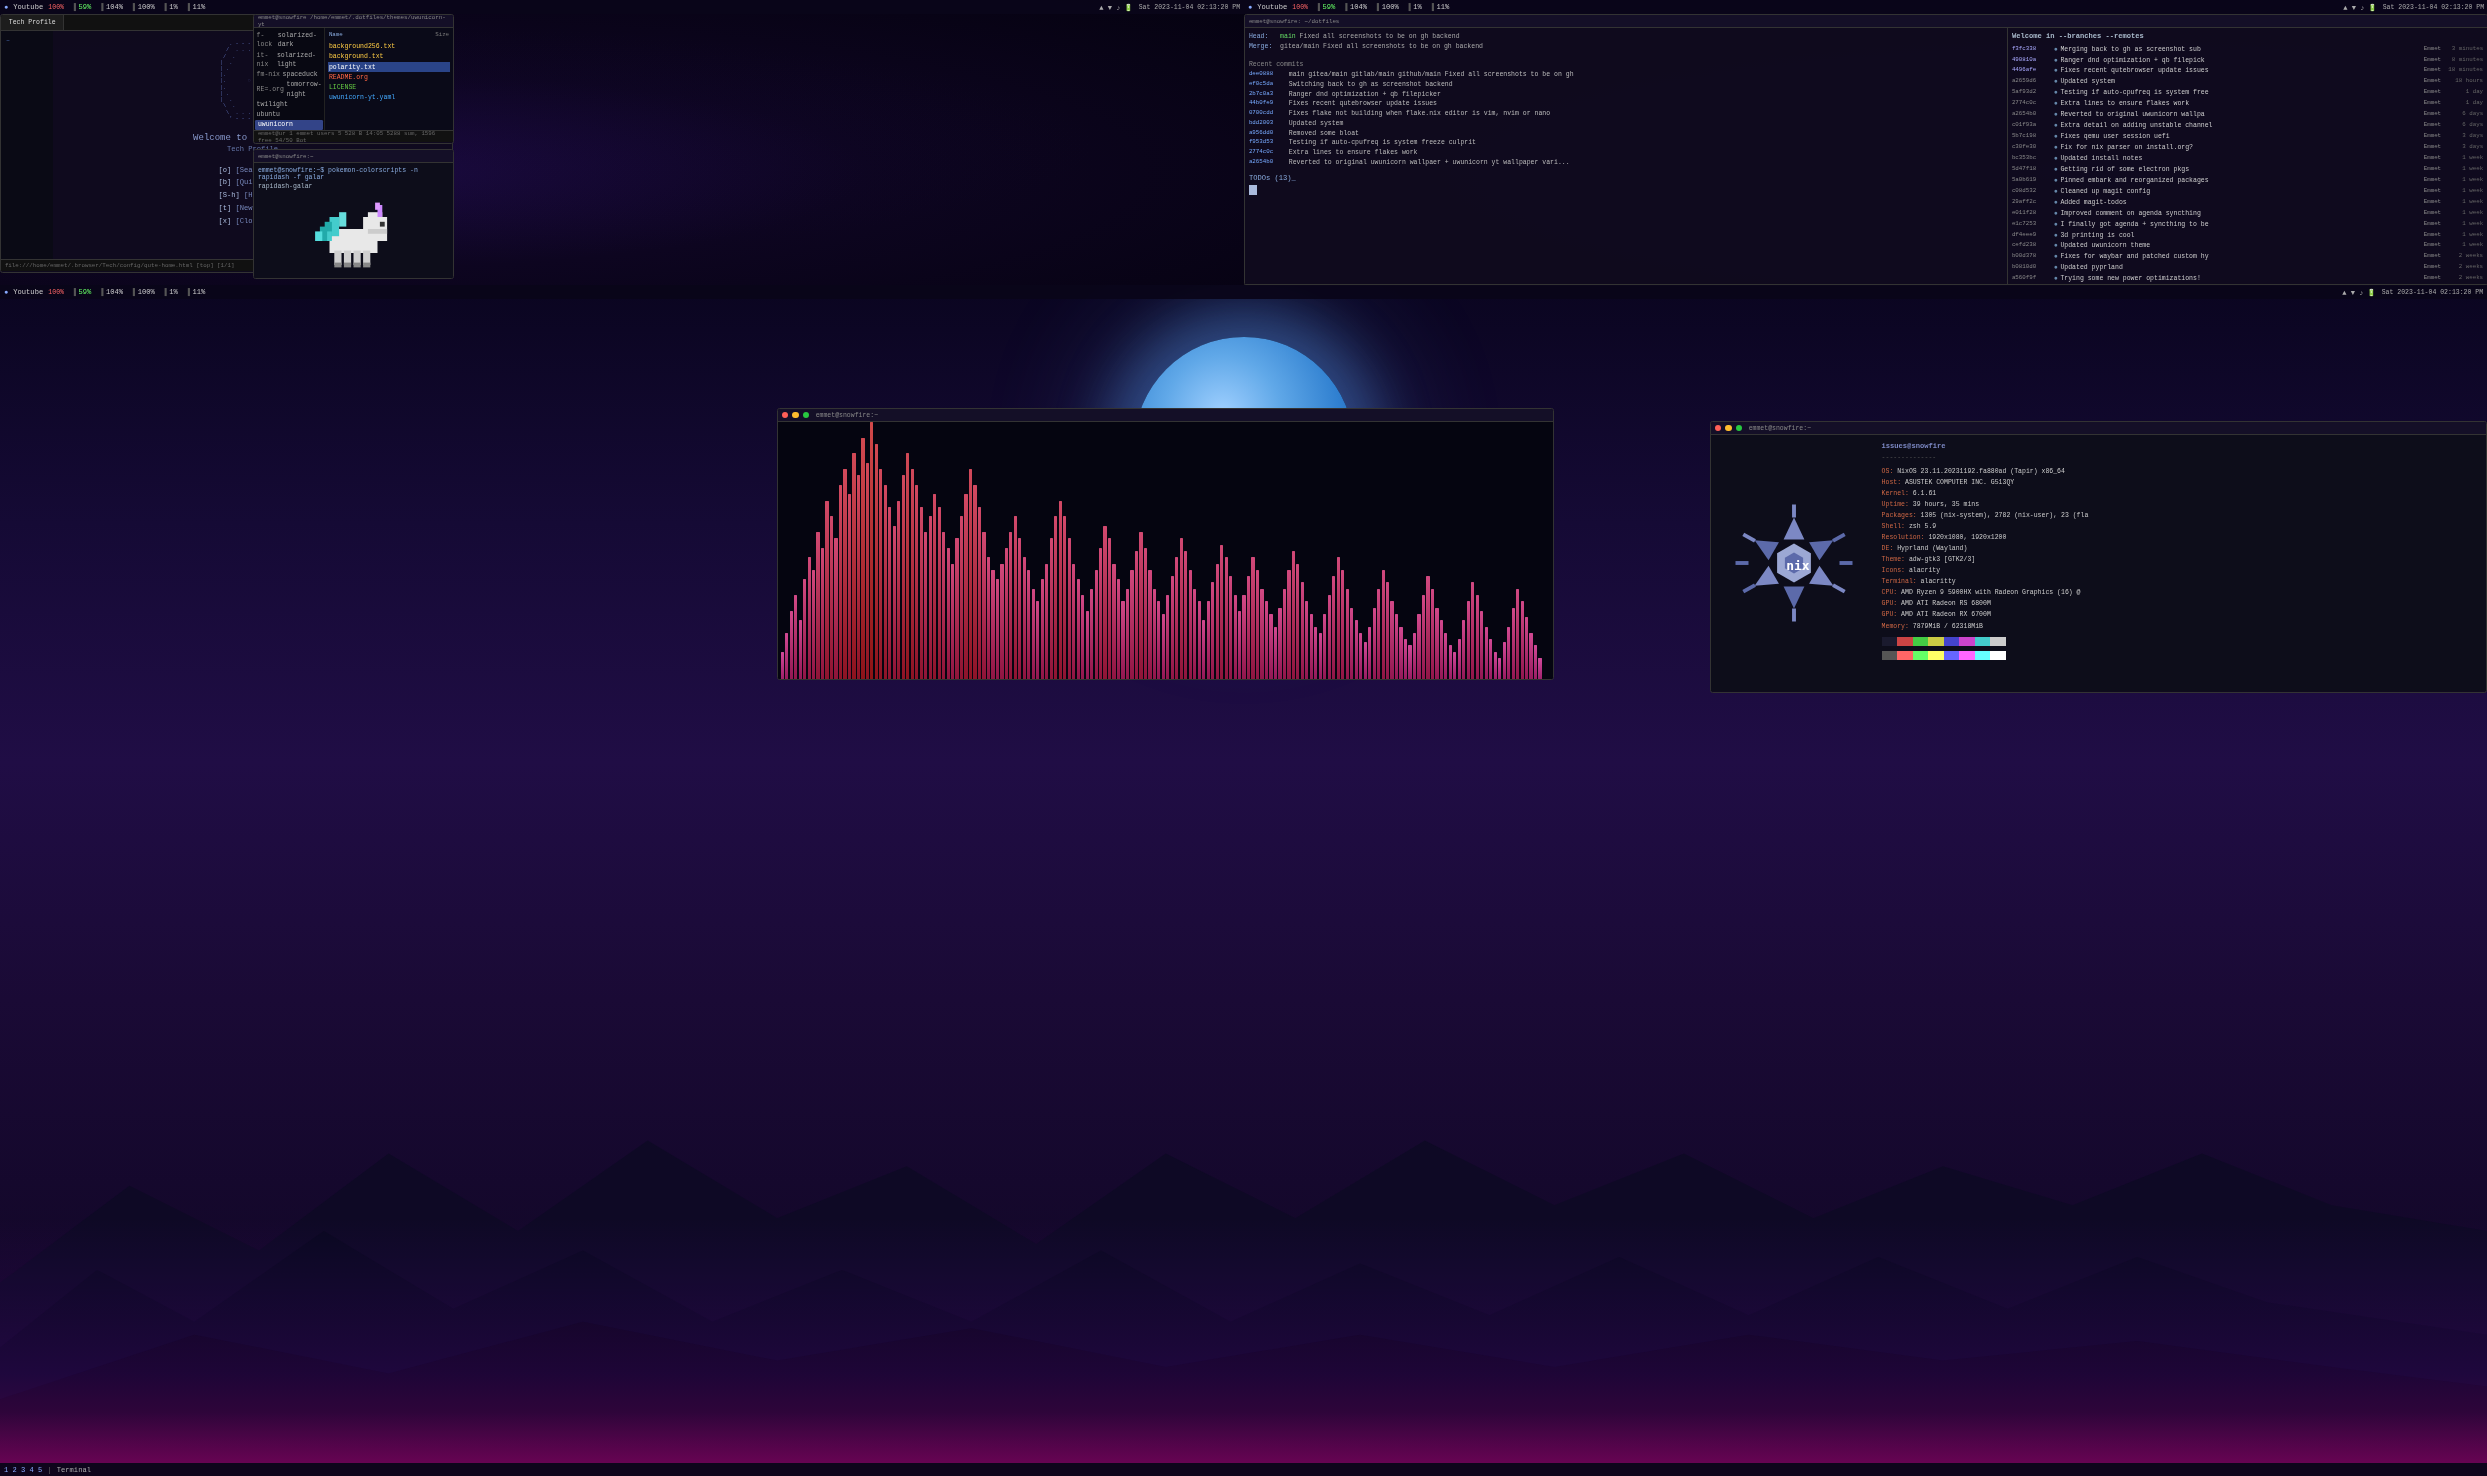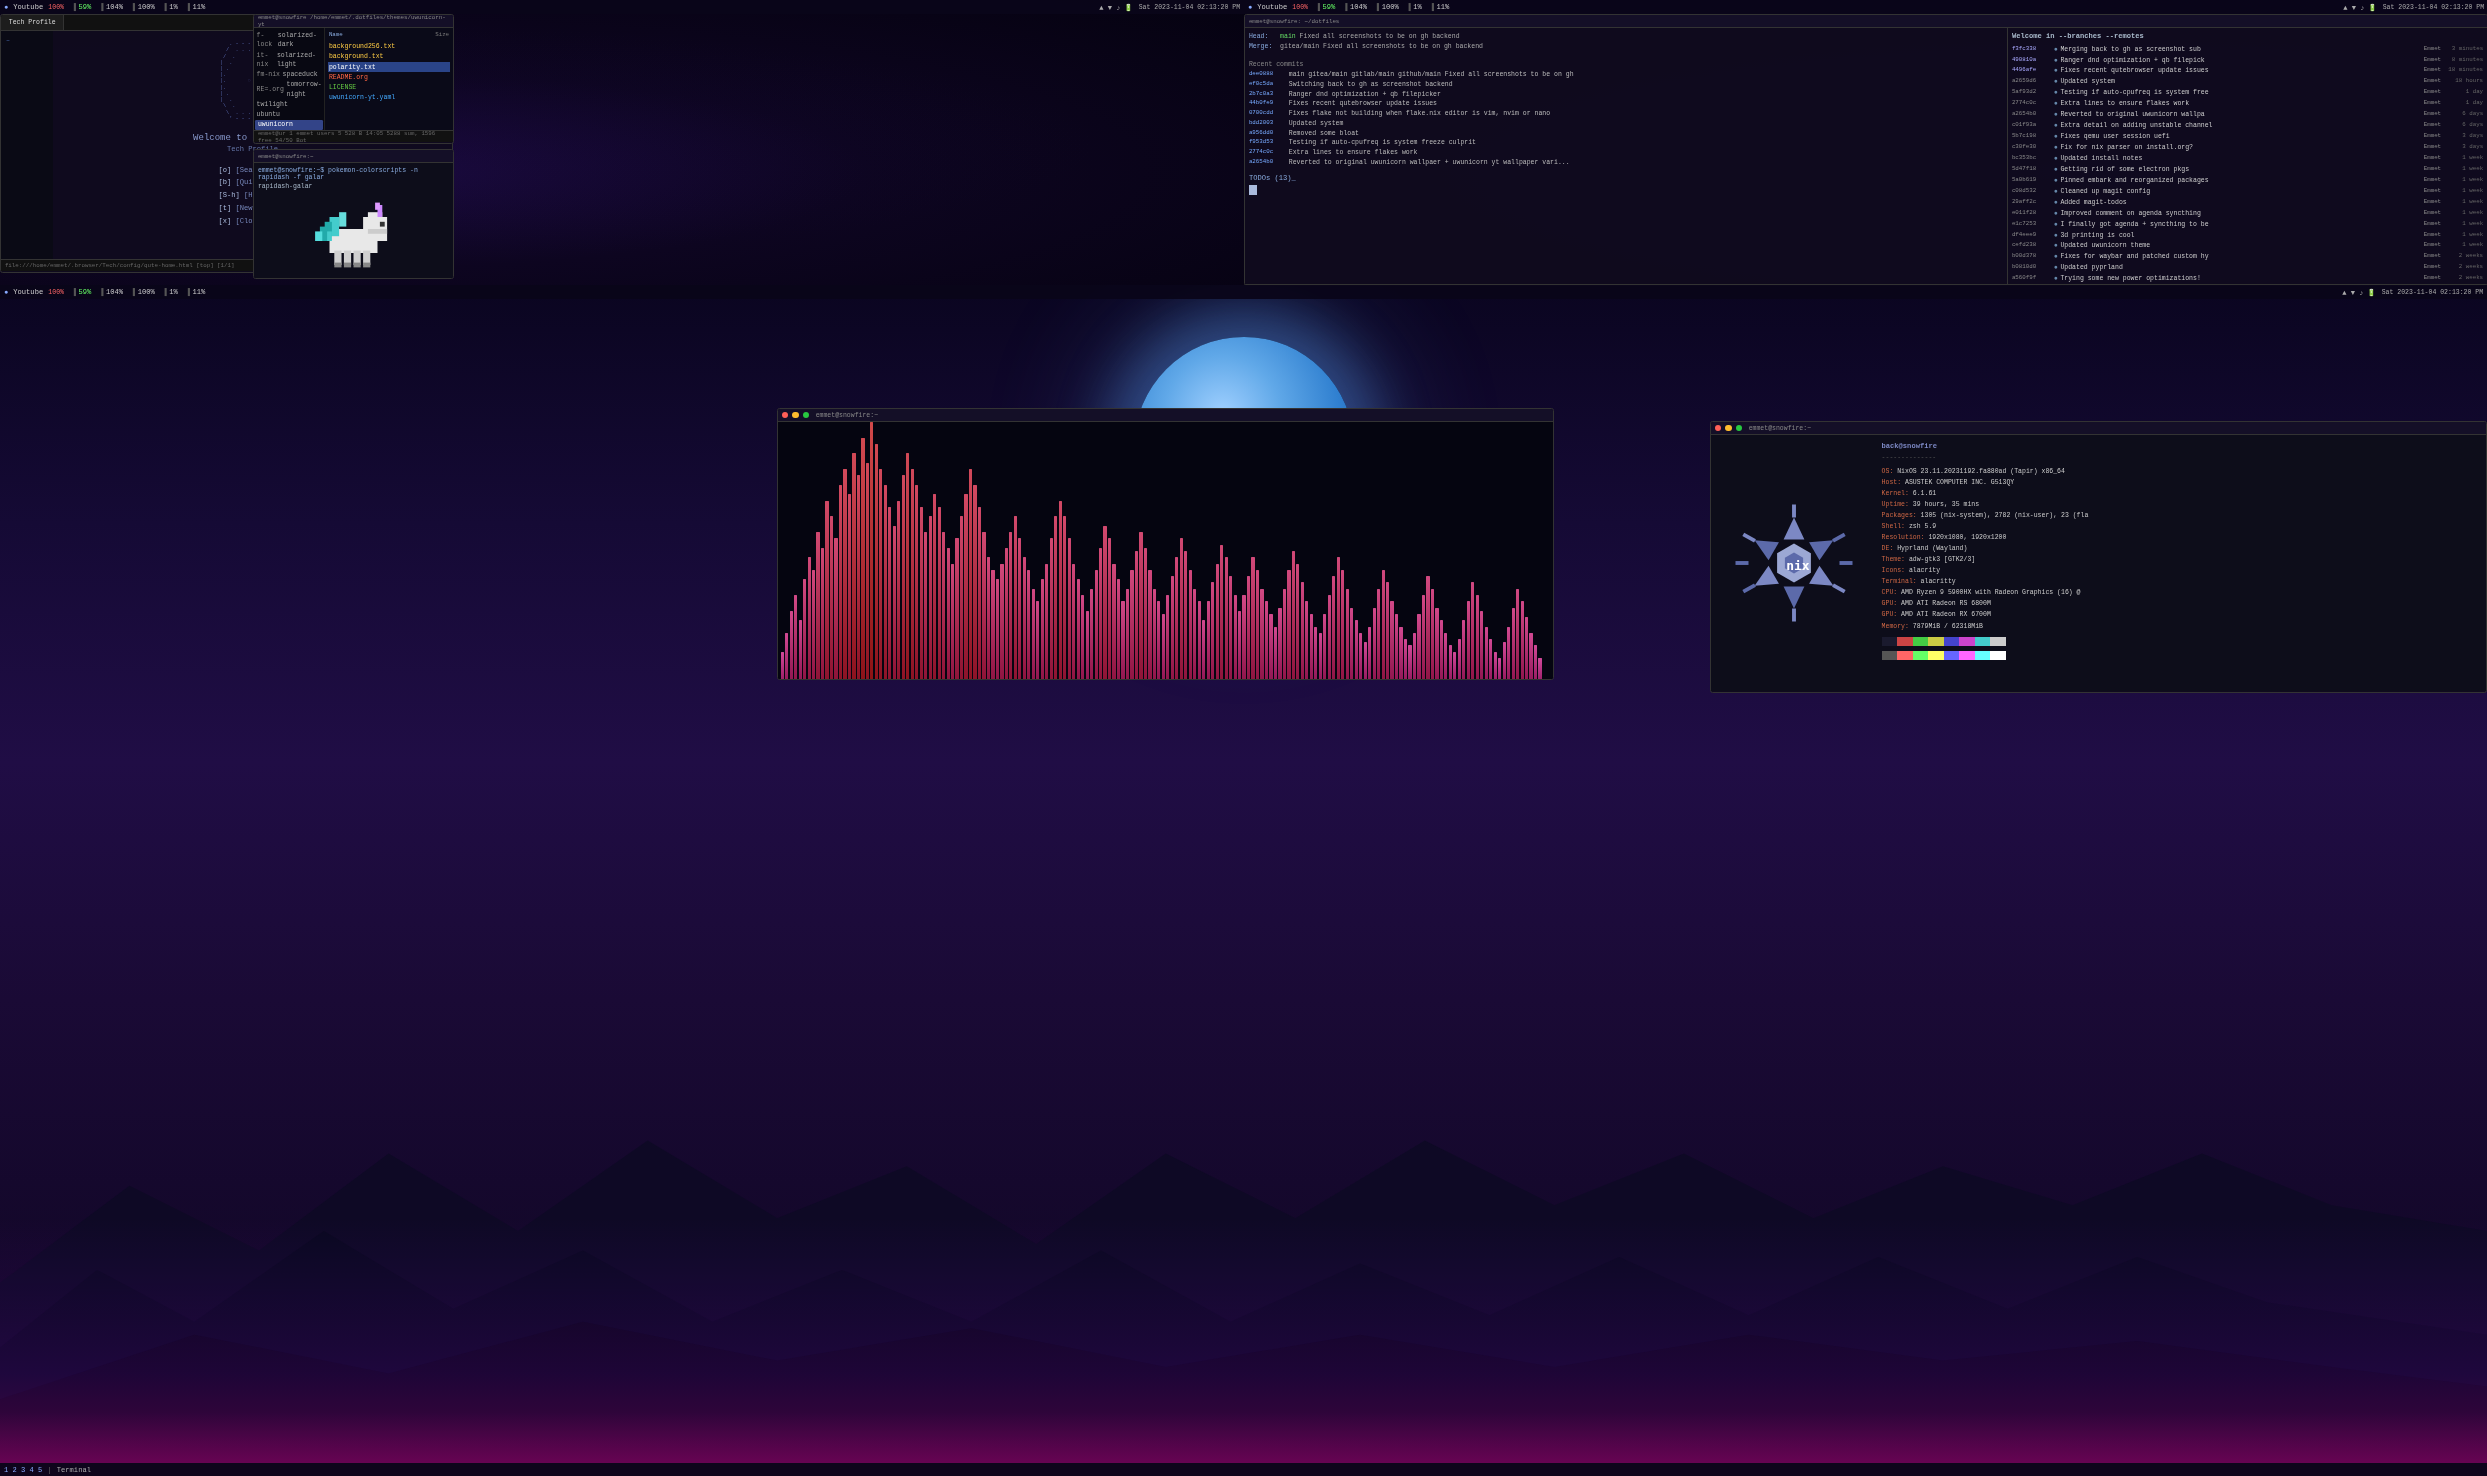--- a/index.html
+++ b/index.html
@@ -1108,7 +1108,7 @@
     </div>
 
     <div class="nf-info">
-      <div style="color:#7c88c4;font-weight:bold;font-size:7.1px;">back@snowfire</div>
+      <div style="color:#7c88c4;font-weight:bold;font-size:7.1px;">issues@snowfire</div>
       <div style="color:#555;margin-bottom:2.6px;">--------------</div>
       <div><span class="nf-label">OS: </span><span class="nf-val">NixOS 23.11.20231192.fa880ad (Tapir) x86_64</span></div>
       <div><span class="nf-label">Host: </span><span class="nf-val">ASUSTEK COMPUTER INC. G513QY</span></div>

